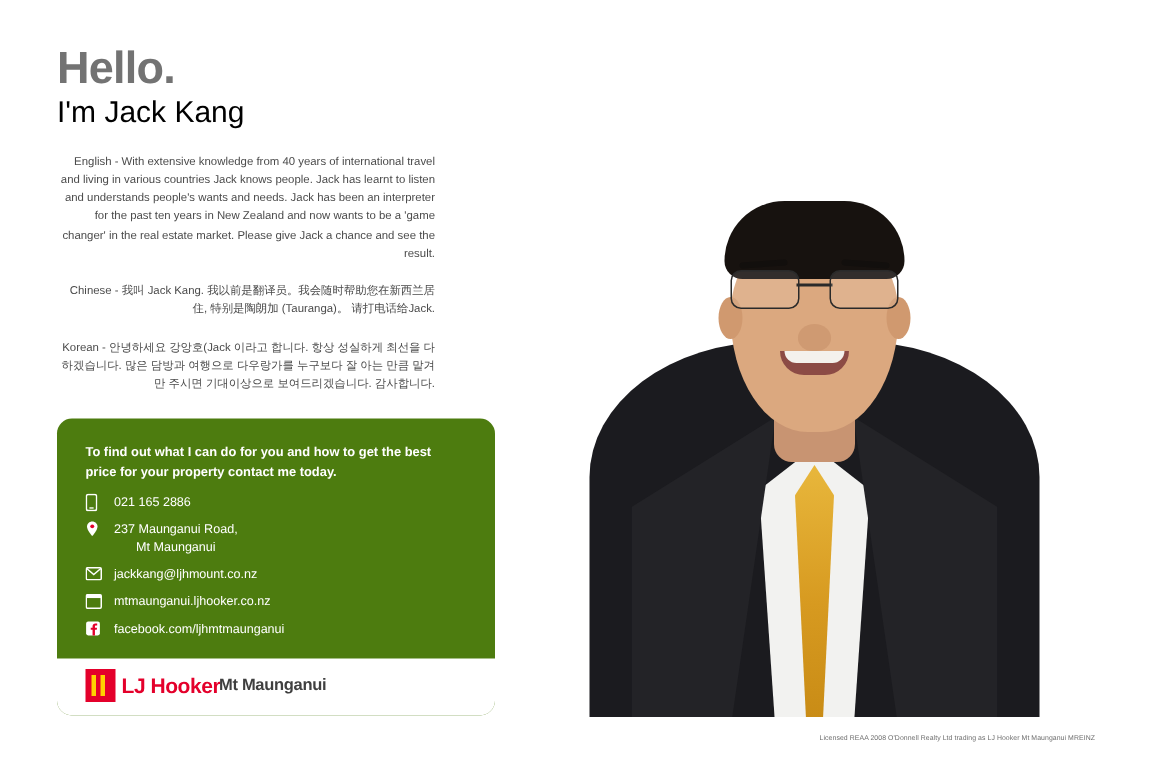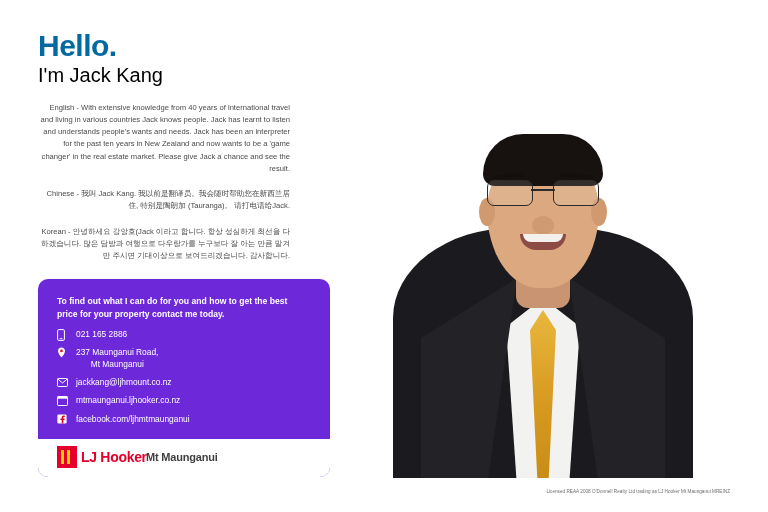--- a/index.html
+++ b/index.html
@@ -31,7 +31,7 @@
   .hello {
     font-size: 30px;
     font-weight: bold;
-    color: #0369a1;
+    color: #737373;
     letter-spacing: -0.5px;
     line-height: 1.05;
     margin: 0 0 2px 0;

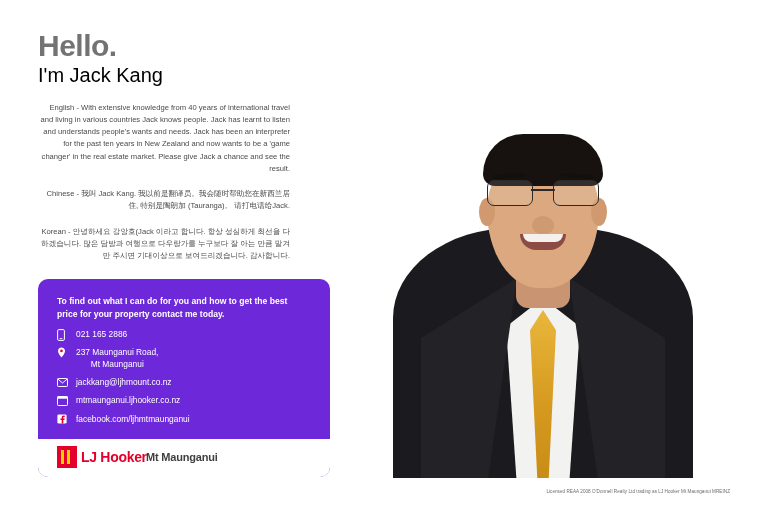--- a/index.html
+++ b/index.html
@@ -62,7 +62,7 @@
     top: 279px;
     width: 292px;
     height: 198px;
-    background: #6d28d9;
+    background: #4d7c0f;
     border-radius: 10px;
     color: #ffffff;
   }

